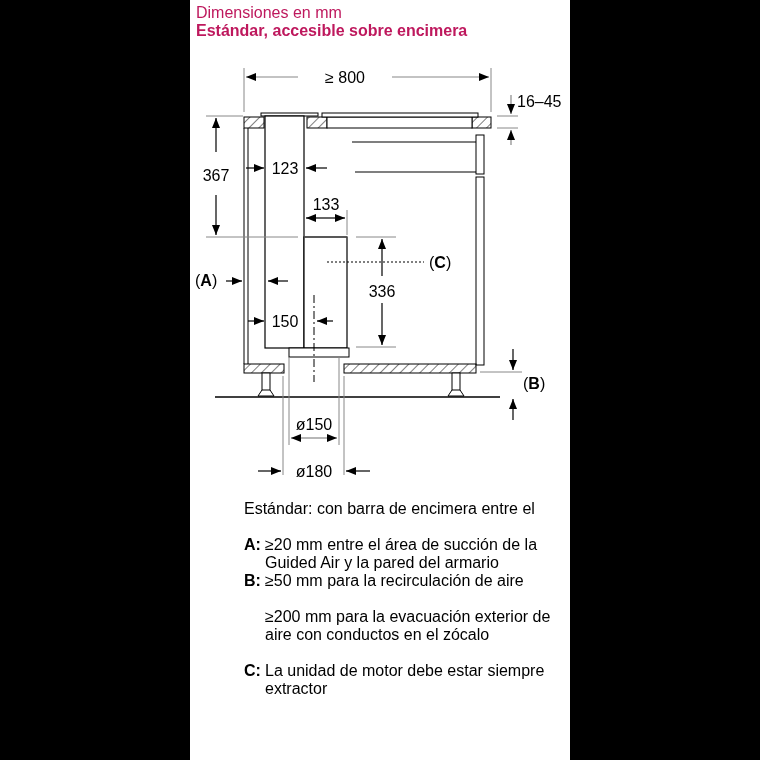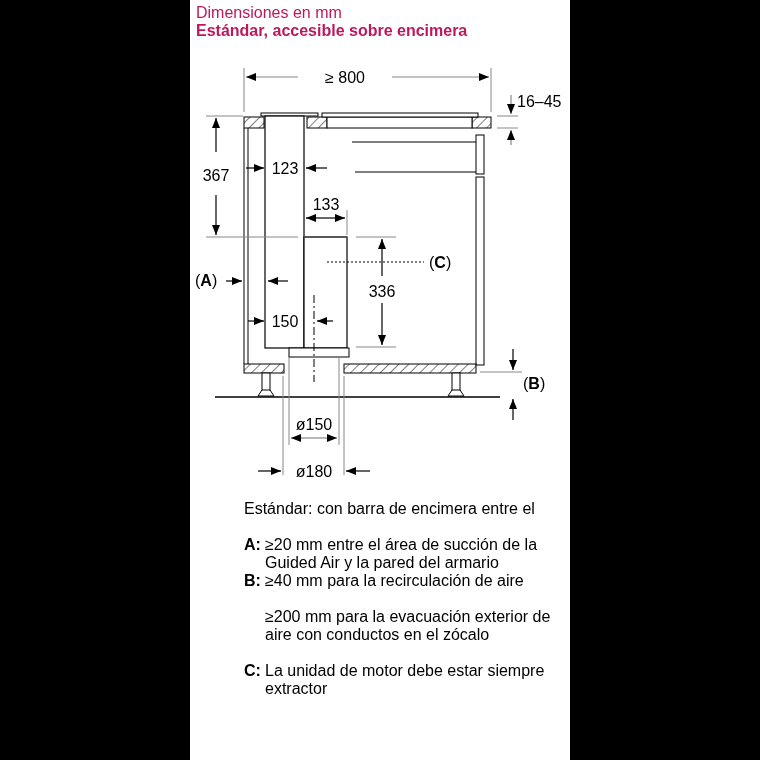--- a/index.html
+++ b/index.html
@@ -170,7 +170,7 @@
     </div>
     <div class="note-row">
       <span class="note-key">B:</span>
-      <span>≥40 mm para la recirculación de aire</span>
+      <span>≥50 mm para la recirculación de aire</span>
     </div>
     <div class="gap"></div>
     <div class="note-row">

